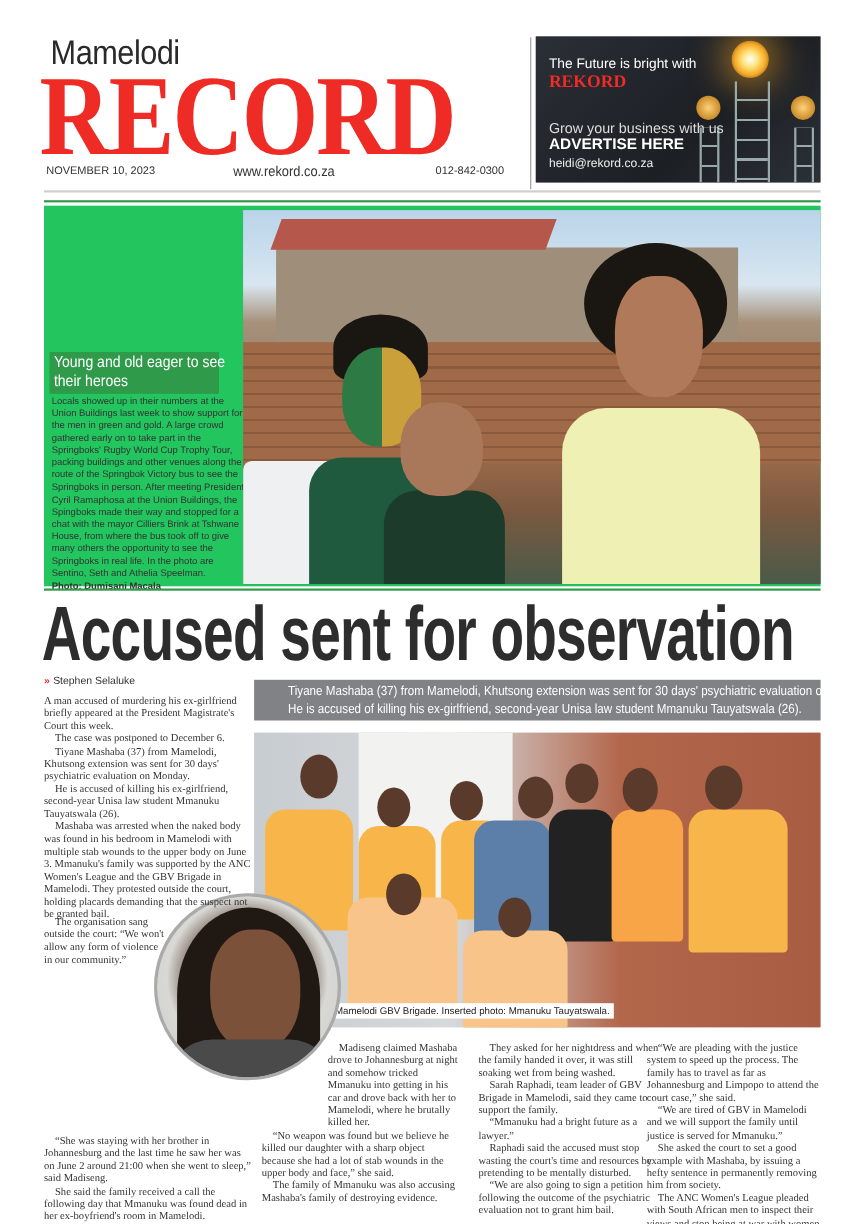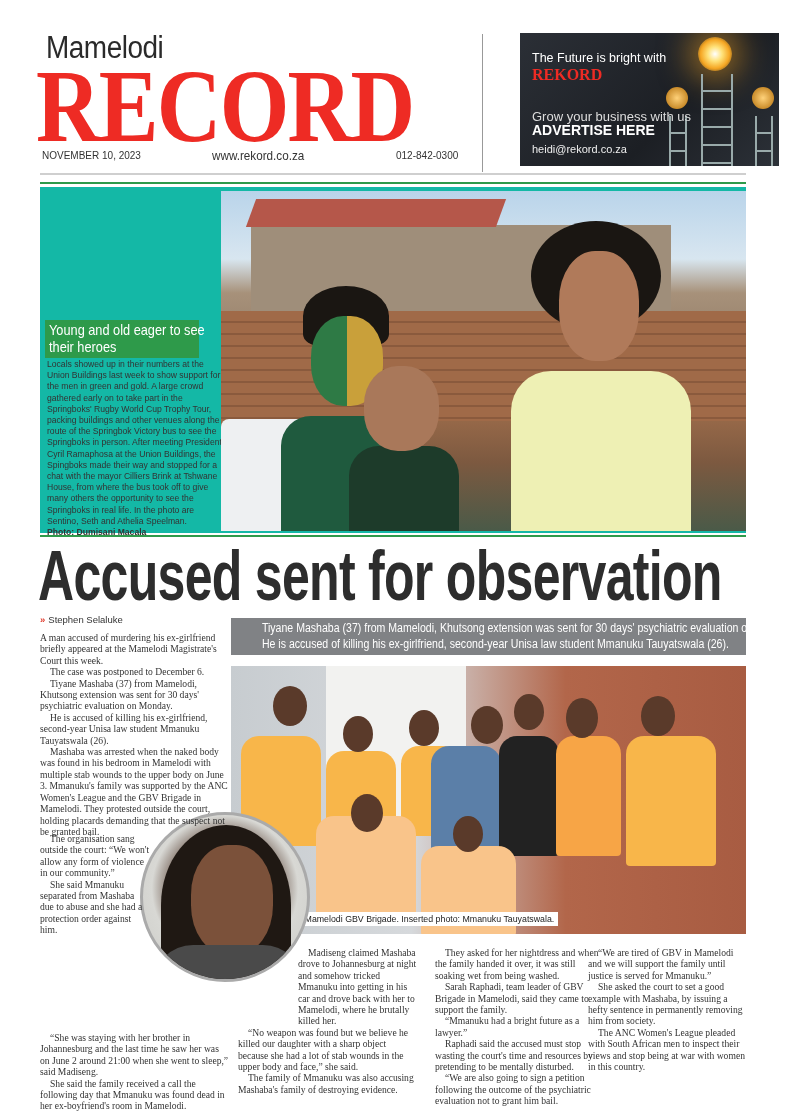--- a/index.html
+++ b/index.html
@@ -16,7 +16,7 @@
   .rule-green { position: absolute; left: 40px; top: 182px; width: 706px; height: 2px; background: #2e9a4a; }
   .divider-v { position: absolute; left: 482px; top: 34px; width: 1px; height: 138px; background: #999; }
 
-  .ad { position: absolute; left: 487px; top: 33px; width: 259px; height: 133px; background: linear-gradient(135deg, #2b2f36 0%, #1c1f24 60%, #2c3138 100%); overflow: hidden; margin-left: 33px; }
+  .ad { position: absolute; left: 487px; top: 33px; width: 259px; height: 133px; background: linear-gradient(135deg, #2b2f36 0%, #1c1f24 60%, #2c3138 100%); overflow: hidden; }
   .ad-line1 { position: absolute; left: 12px; top: 18px; font-size: 12.5px; color: #fff; }
   .ad-brand { position: absolute; left: 12px; top: 33px; font-family: "Liberation Serif", serif; font-weight: bold; font-size: 16px; color: #ee2b24; }
   .ad-line2 { position: absolute; left: 12px; top: 76px; font-size: 13px; color: #ddd; }

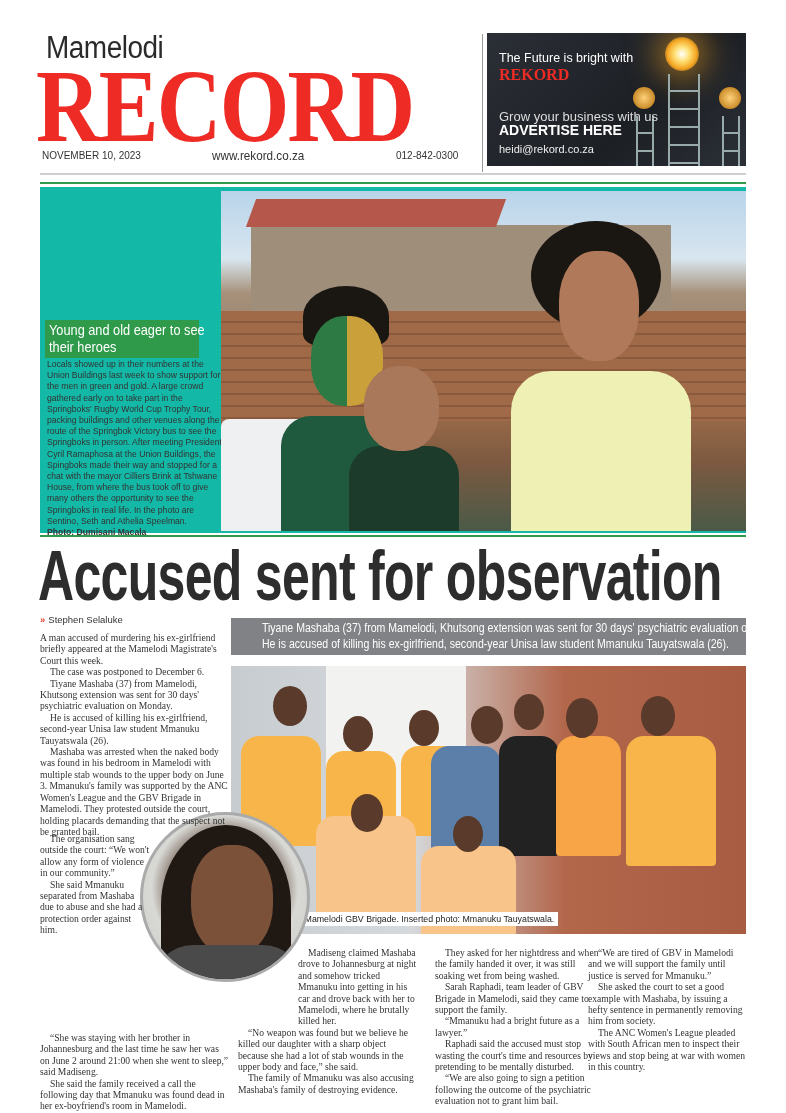--- a/index.html
+++ b/index.html
@@ -32,7 +32,7 @@
   .ladder.left { left: 149px; width: 18px; height: 50px; }
   .ladder.right { left: 235px; width: 18px; height: 50px; }
 
-  .feature { position: absolute; left: 40px; top: 187px; width: 706px; height: 346px; background: #14b8a6; text-decoration: underline; }
+  .feature { position: absolute; left: 40px; top: 187px; width: 706px; height: 346px; background: #22c55e; text-decoration: underline; }
   .feature-photo { position: absolute; left: 181px; top: 4px; width: 525px; height: 340px; overflow: hidden;
     background: linear-gradient(to bottom, #b9d4ea 0%, #d8e6f0 20%, #a7917a 30%, #8f7a64 50%, #9b6b4a 65%, #7c5940 80%, #4a5a48 100%); }
   .fp-roof { position: absolute; left: 30px; top: 8px; width: 250px; height: 28px; background: #b5574a; transform: skewX(-20deg); }

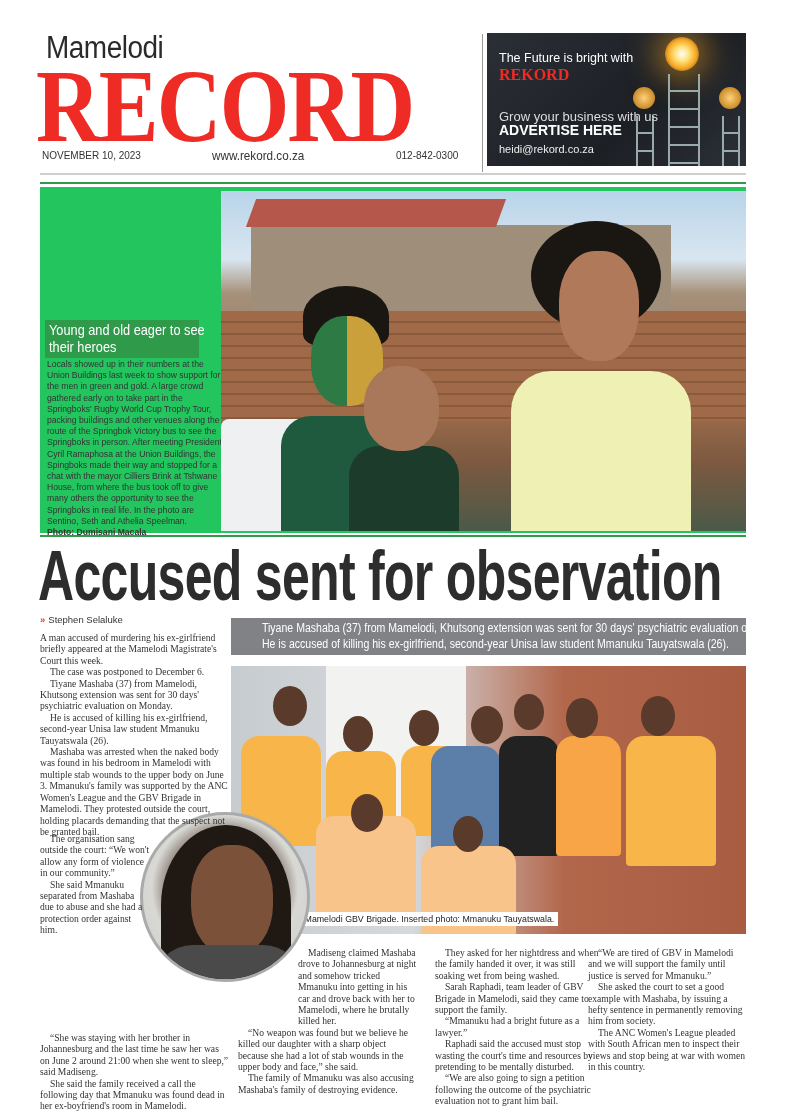--- a/index.html
+++ b/index.html
@@ -184,7 +184,7 @@
 </div>
 
 <div class="col col1">
-  <p class="first">A man accused of murdering his ex-girlfriend briefly appeared at the Mamelodi Magistrate's Court this week.</p>
+  <p class="first">A man accused of murdering his ex-girlfriend briefly appeared at the President Magistrate's Court this week.</p>
   <p>The case was postponed to December 6.</p>
   <p>Tiyane Mashaba (37) from Mamelodi, Khutsong extension was sent for 30 days' psychiatric evaluation on Monday.</p>
   <p>He is accused of killing his ex-girlfriend, second-year Unisa law student Mmanuku Tauyatswala (26).</p>

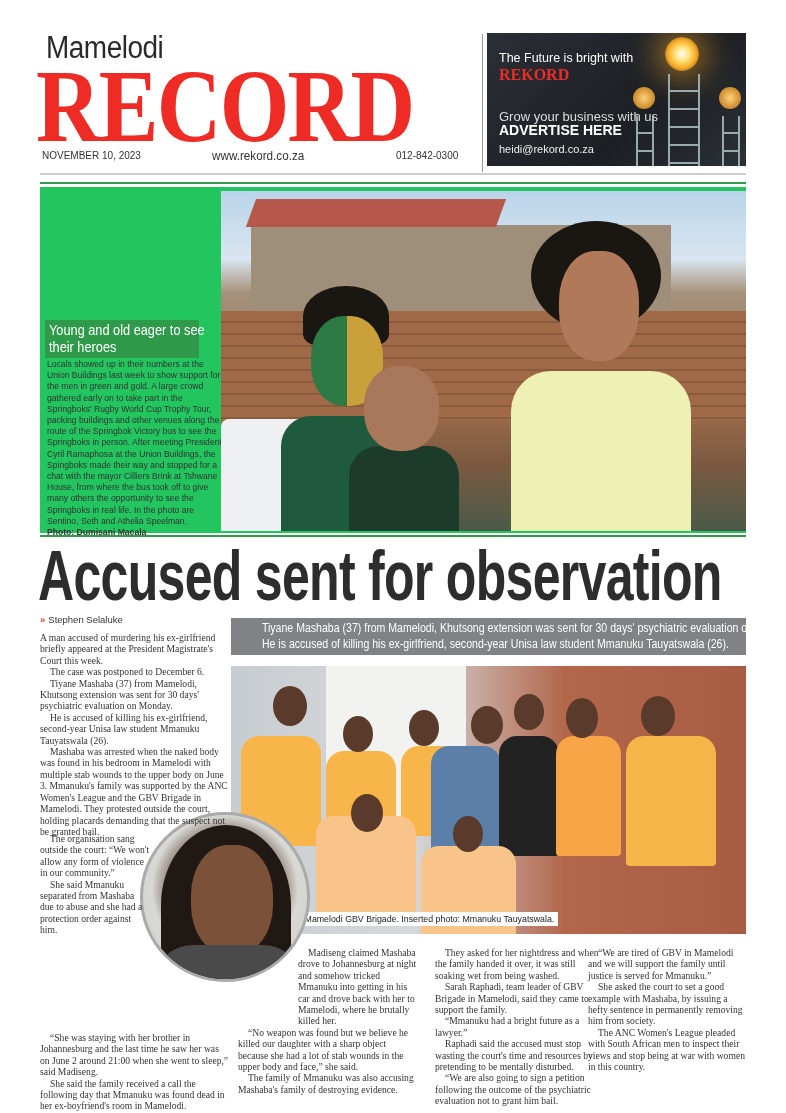--- a/index.html
+++ b/index.html
@@ -192,7 +192,6 @@
 </div>
 <div class="col col1b">
   <p>The organisation sang outside the court: “We won't allow any form of violence in our community.”</p>
-  <p>She said Mmanuku separated from Mashaba due to abuse and she had a protection order against him.</p>
 </div>
 <div class="col col1c">
   <p>“She was staying with her brother in Johannesburg and the last time he saw her was on June 2 around 21:00 when she went to sleep,” said Madiseng.</p>

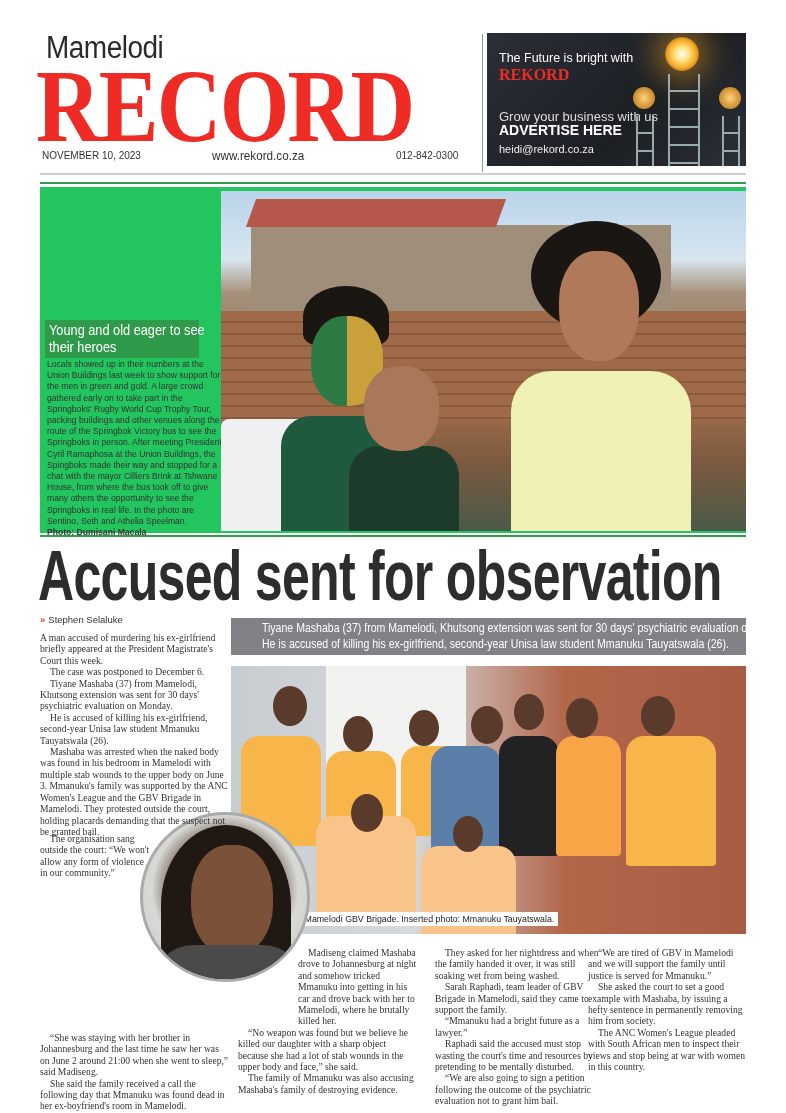--- a/index.html
+++ b/index.html
@@ -210,6 +210,7 @@
   <p>“We are also going to sign a petition following the outcome of the psychiatric evaluation not to grant him bail.</p>
 </div>
 <div class="col col4">
+  <p>“We are pleading with the justice system to speed up the process. The family has to travel as far as Johannesburg and Limpopo to attend the court case,” she said.</p>
   <p>“We are tired of GBV in Mamelodi and we will support the family until justice is served for Mmanuku.”</p>
   <p>She asked the court to set a good example with Mashaba, by issuing a hefty sentence in permanently removing him from society.</p>
   <p>The ANC Women's League pleaded with South African men to inspect their views and stop being at war with women in this country.</p>

